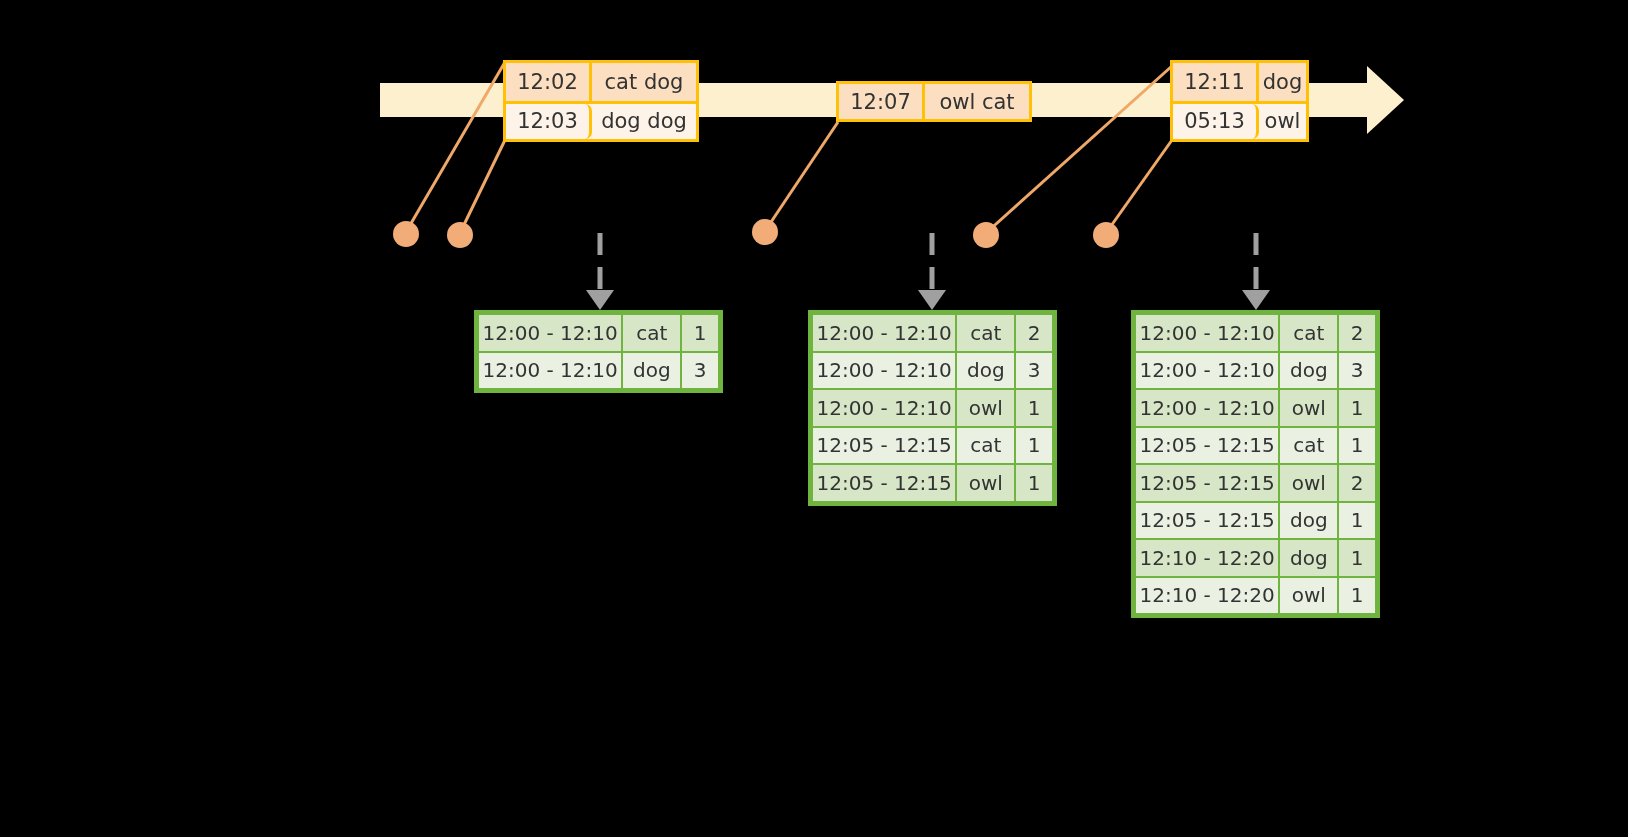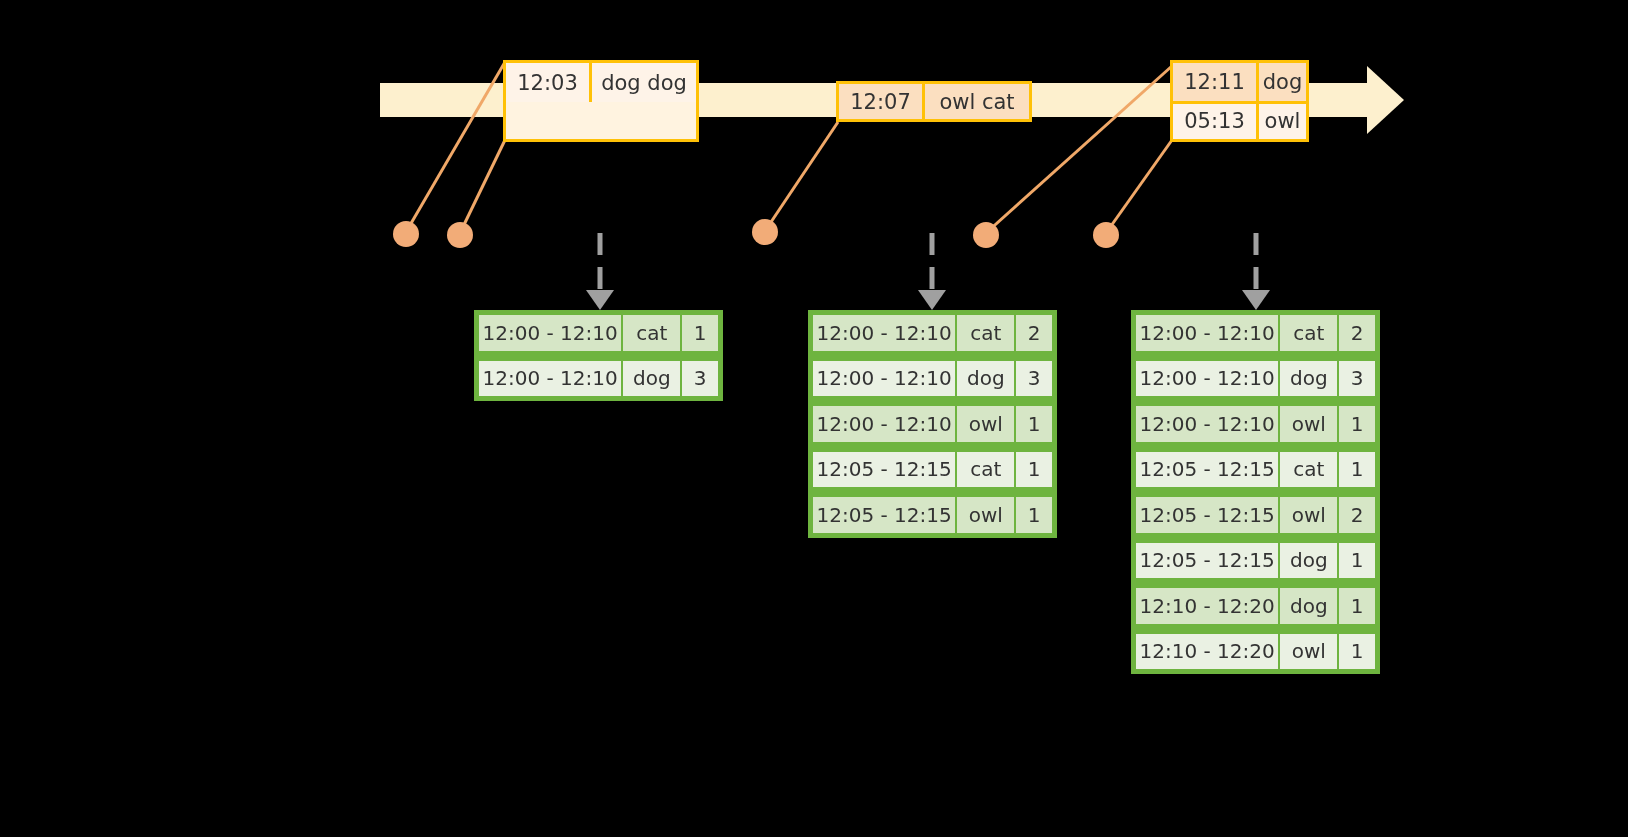--- a/index.html
+++ b/index.html
@@ -132,6 +132,10 @@
   </svg>
 
   <div class="event-box" style="left:503px; top:60px; width:196px; height:82px;">
+    <div class="event-row shade">
+      <div class="event-cell time">12:02</div>
+      <div class="event-cell words">cat dog</div>
+    </div>
     <div class="event-row plain">
       <div class="event-cell time">12:03</div>
       <div class="event-cell words">dog dog</div>

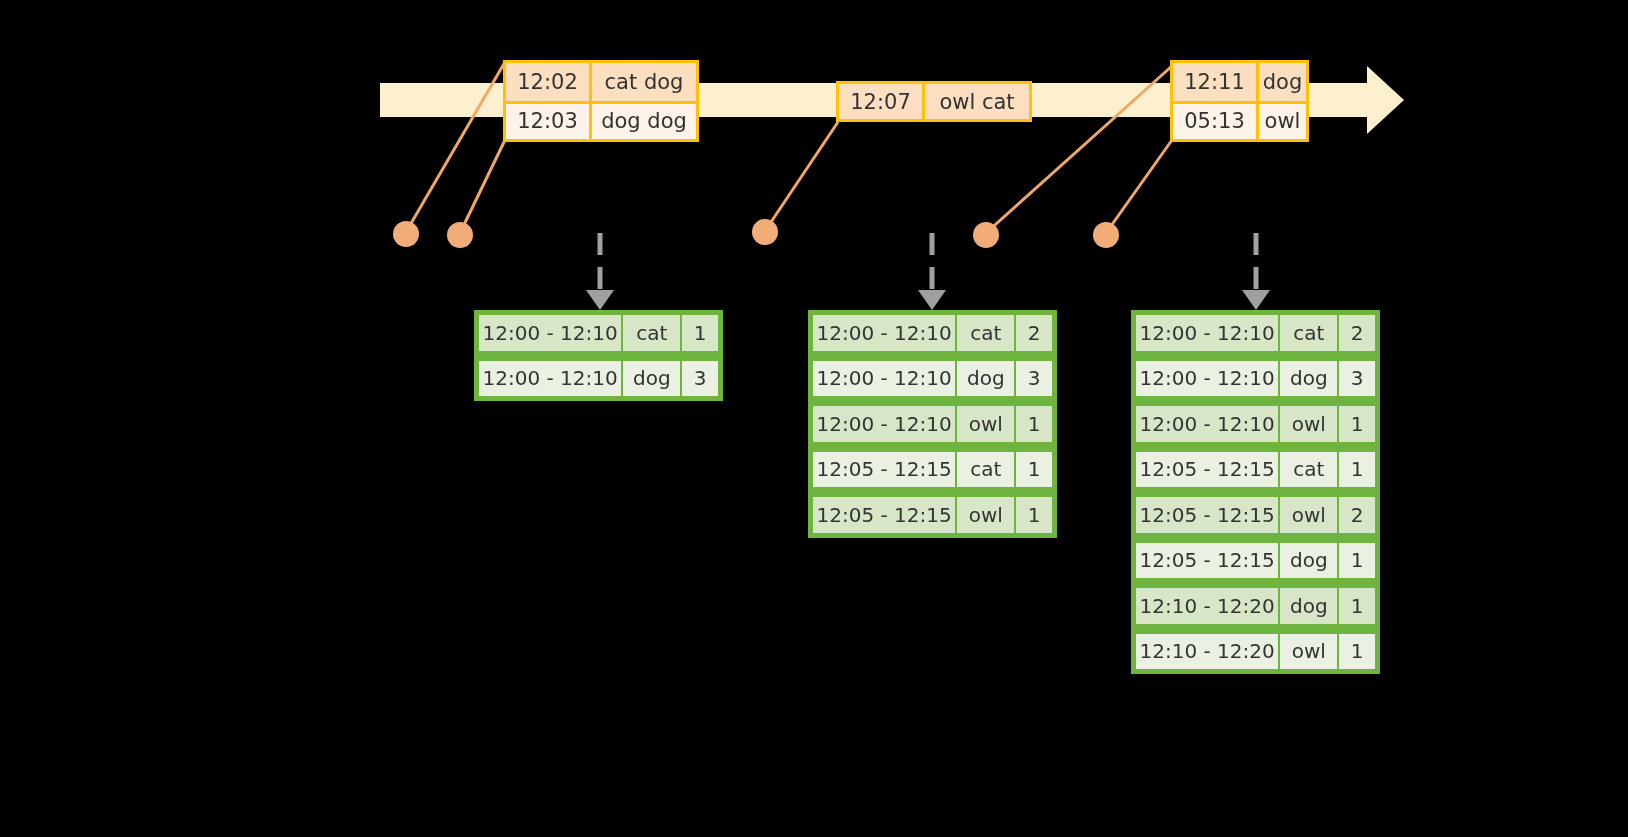--- a/index.html
+++ b/index.html
@@ -58,7 +58,7 @@
   }
   .event-cell.words { flex: 1 1 auto; }
   .event-row.shade .event-cell { background: #FBDFC0; }
-  .event-row.plain .event-cell { background: #FEF3E8; }
+  .event-row.plain .event-cell { background: #FEF3E8; border-radius: 7px; }
 
   
   .result-table {

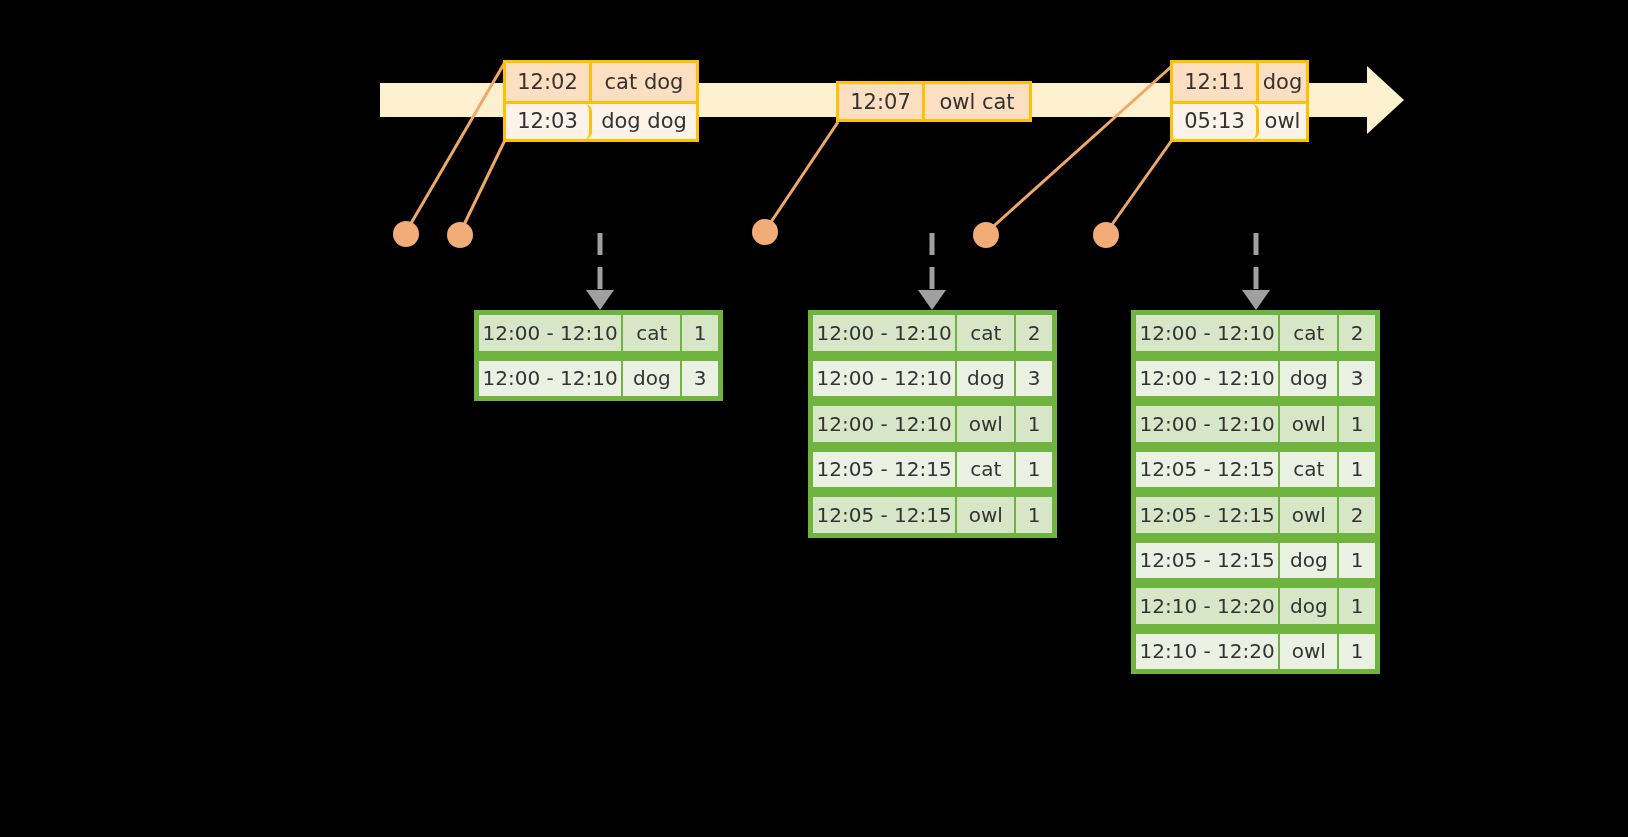--- a/index.html
+++ b/index.html
@@ -68,7 +68,6 @@
     background: #6EB43F;
     display: flex;
     flex-direction: column;
-    gap: 8px;
   }
   .res-row {
     display: flex;

